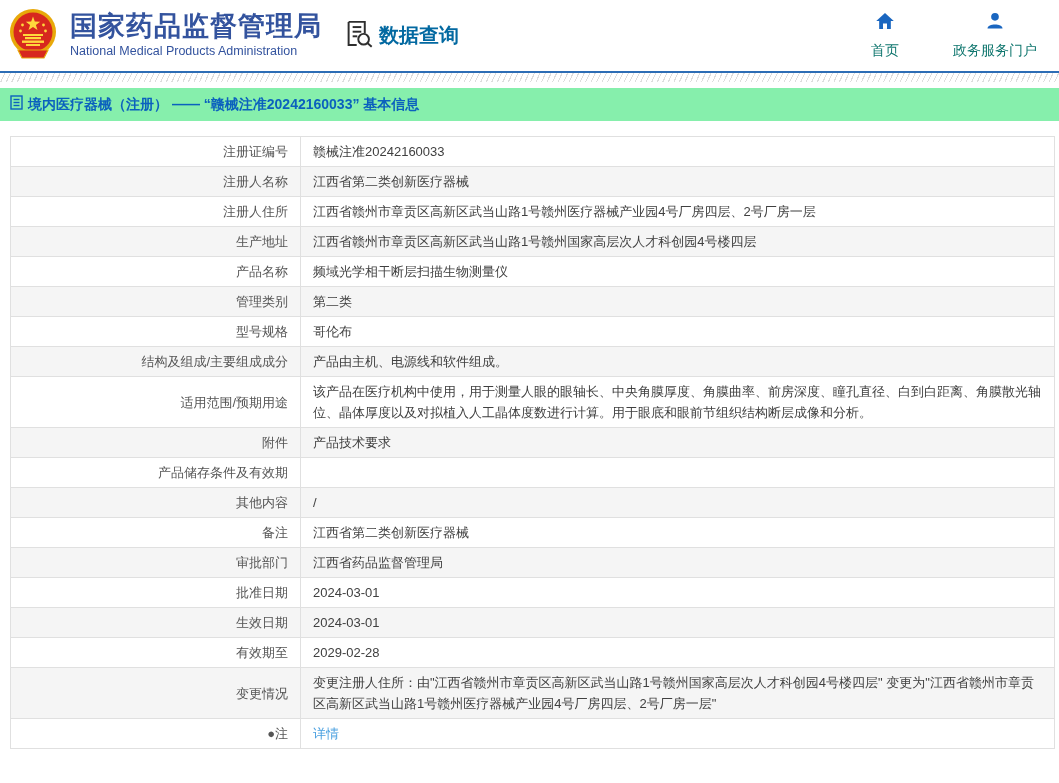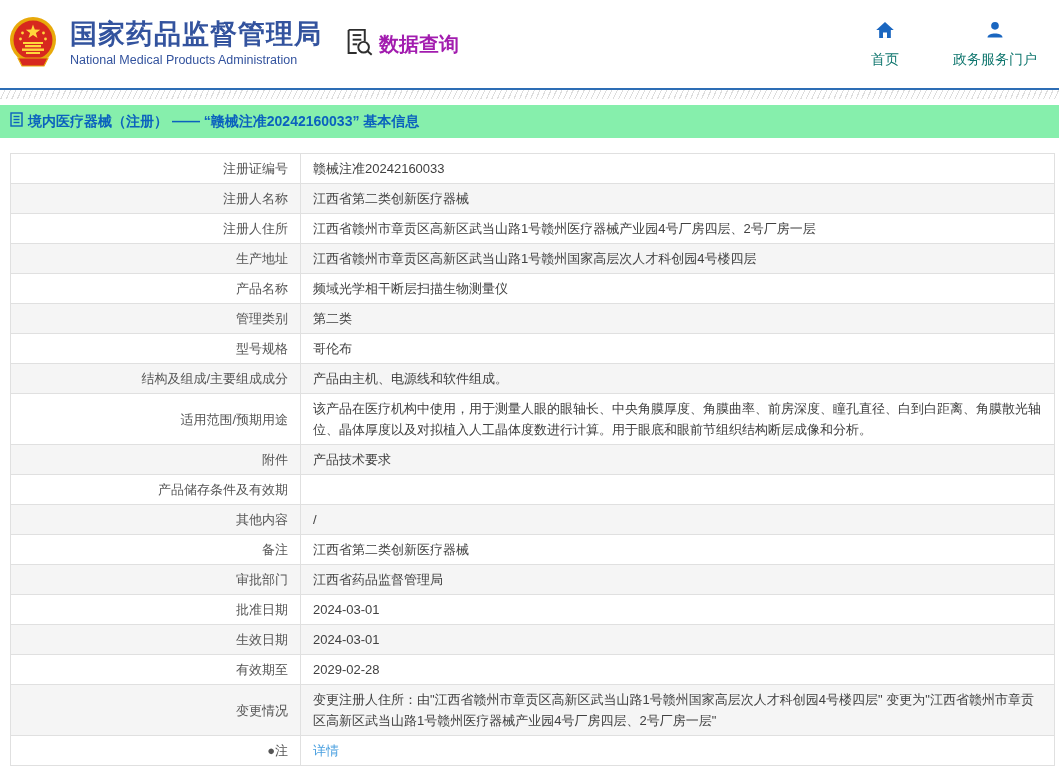--- a/index.html
+++ b/index.html
@@ -13,7 +13,7 @@
 
   
   .header {
-    height: 90px;
+    height: 73px;
     display: flex;
     align-items: center;
     padding: 0 22px 0 8px;

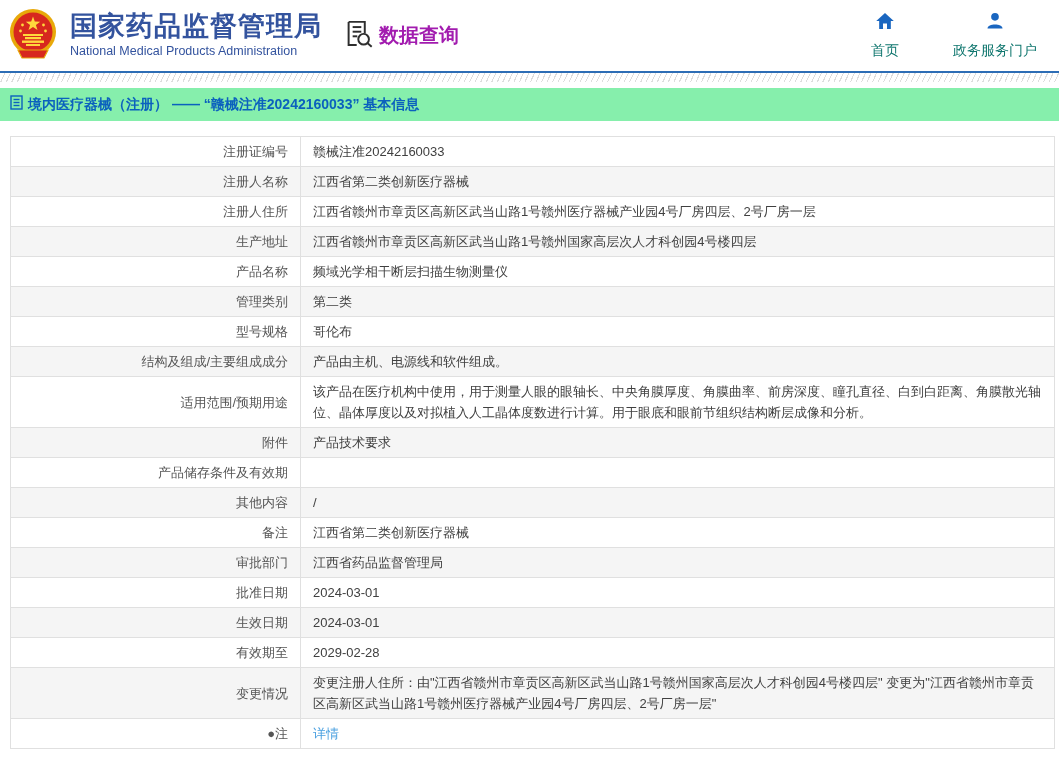--- a/index.html
+++ b/index.html
@@ -51,7 +51,7 @@
   .query-label {
     font-size: 20px;
     font-weight: 600;
-    color: #a21caf;
+    color: #0369a1;
     margin-left: 5px;
     white-space: nowrap;
   }

